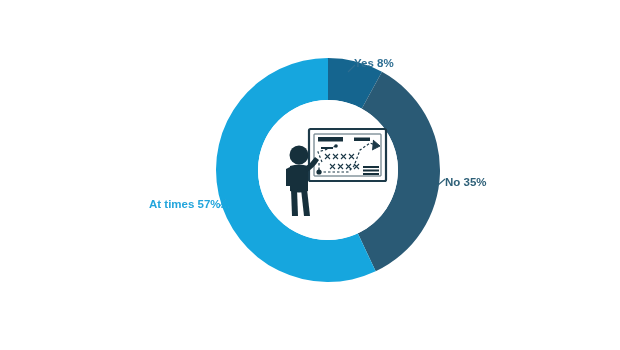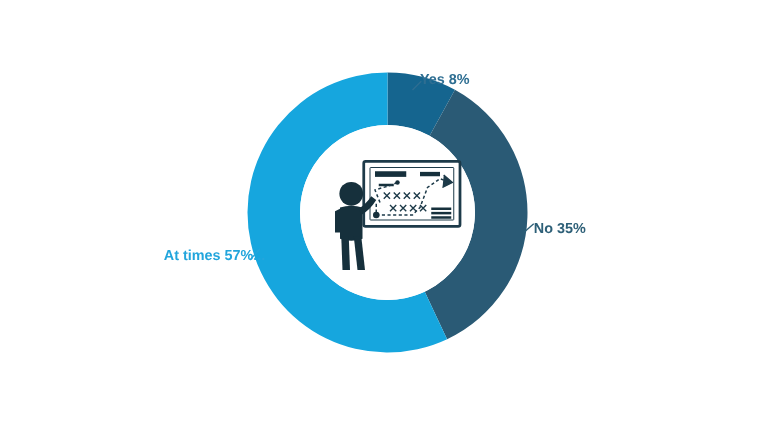--- a/index.html
+++ b/index.html
@@ -16,7 +16,7 @@
   }
   #chart-root {
     position: absolute;
-    left: 0; top: 0;
+    left: 18px; top: 0;
     width: 512px;
     height: 350px;
   }

